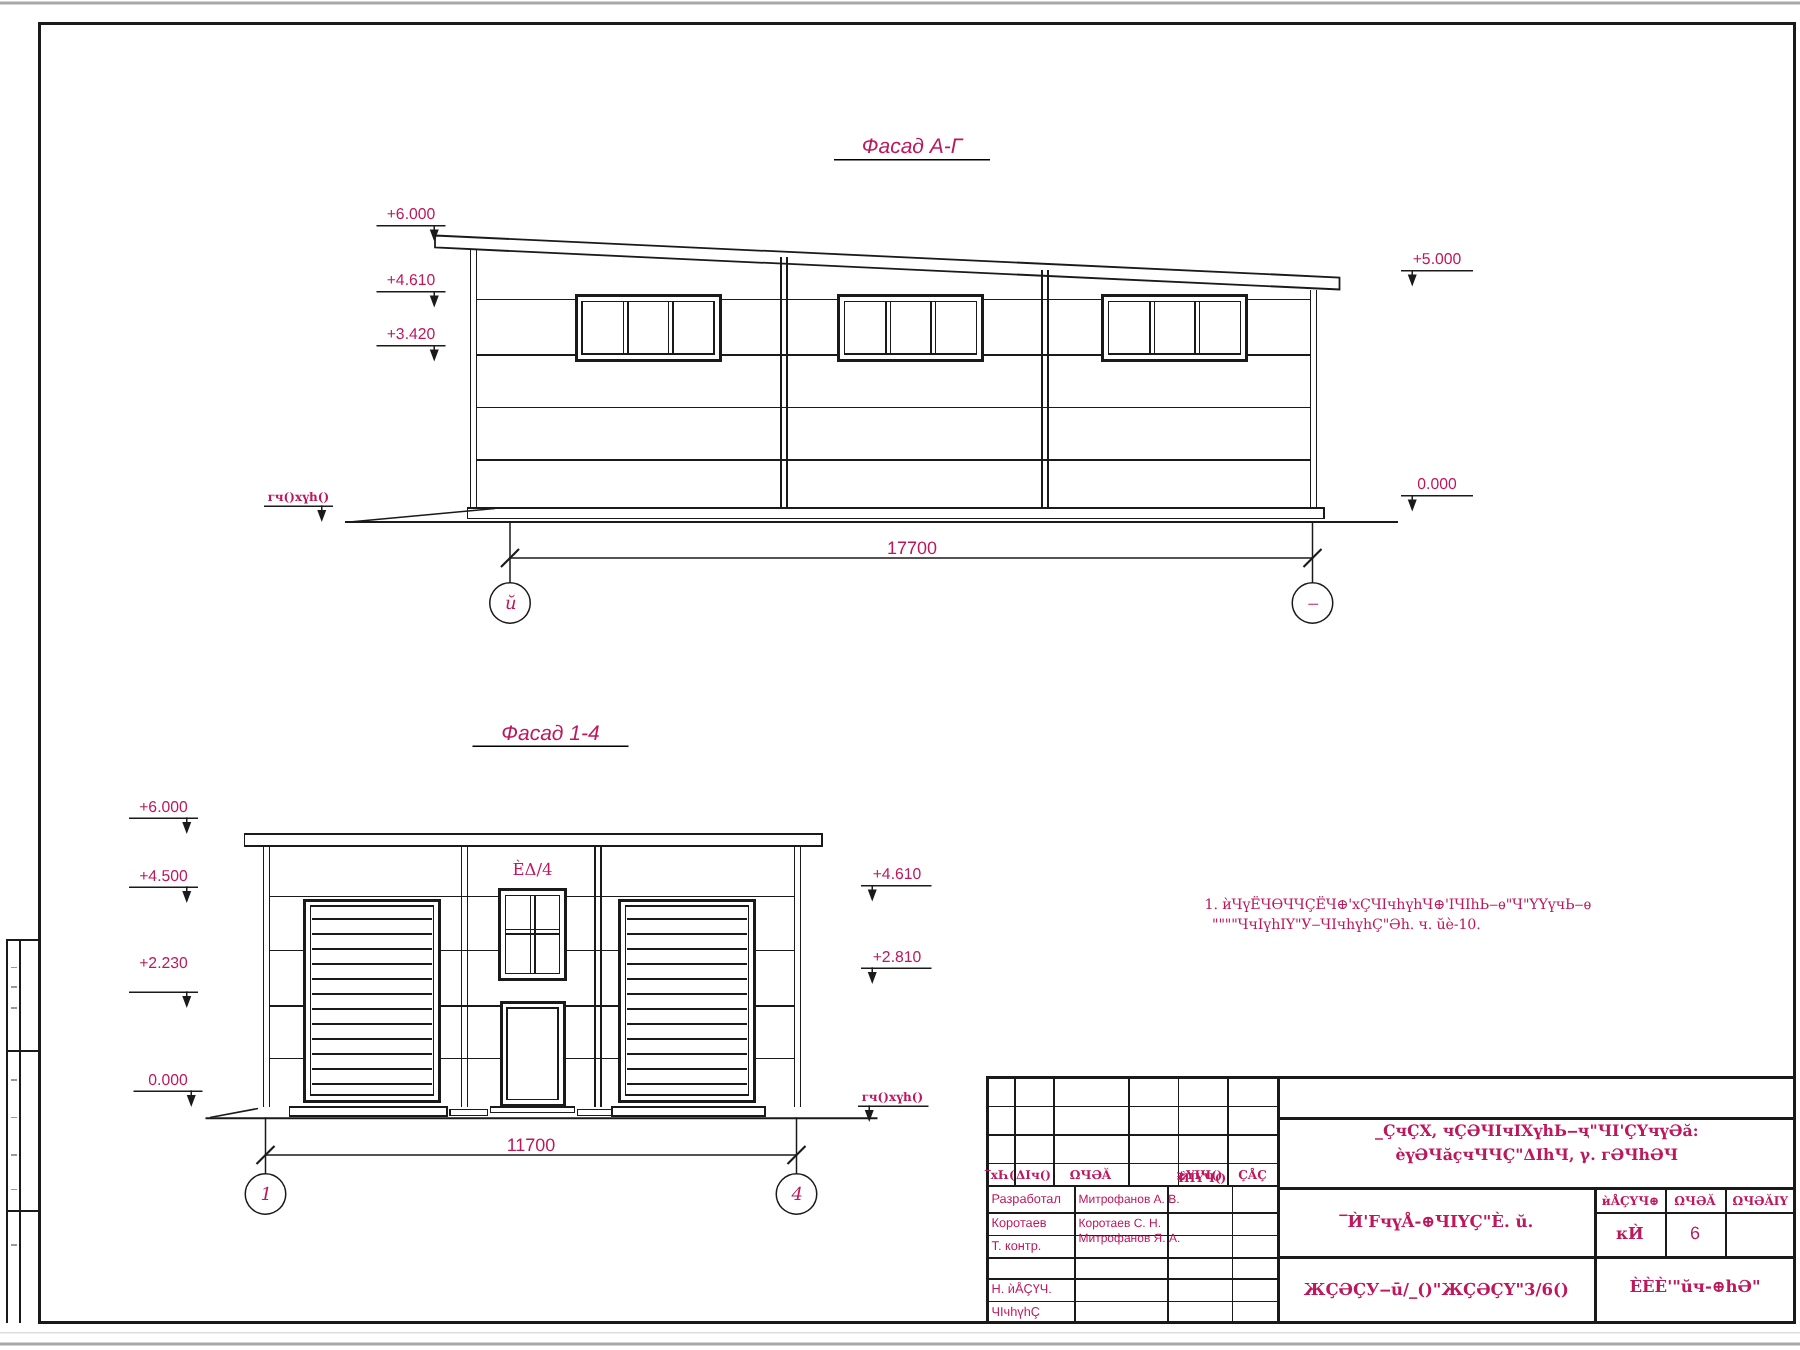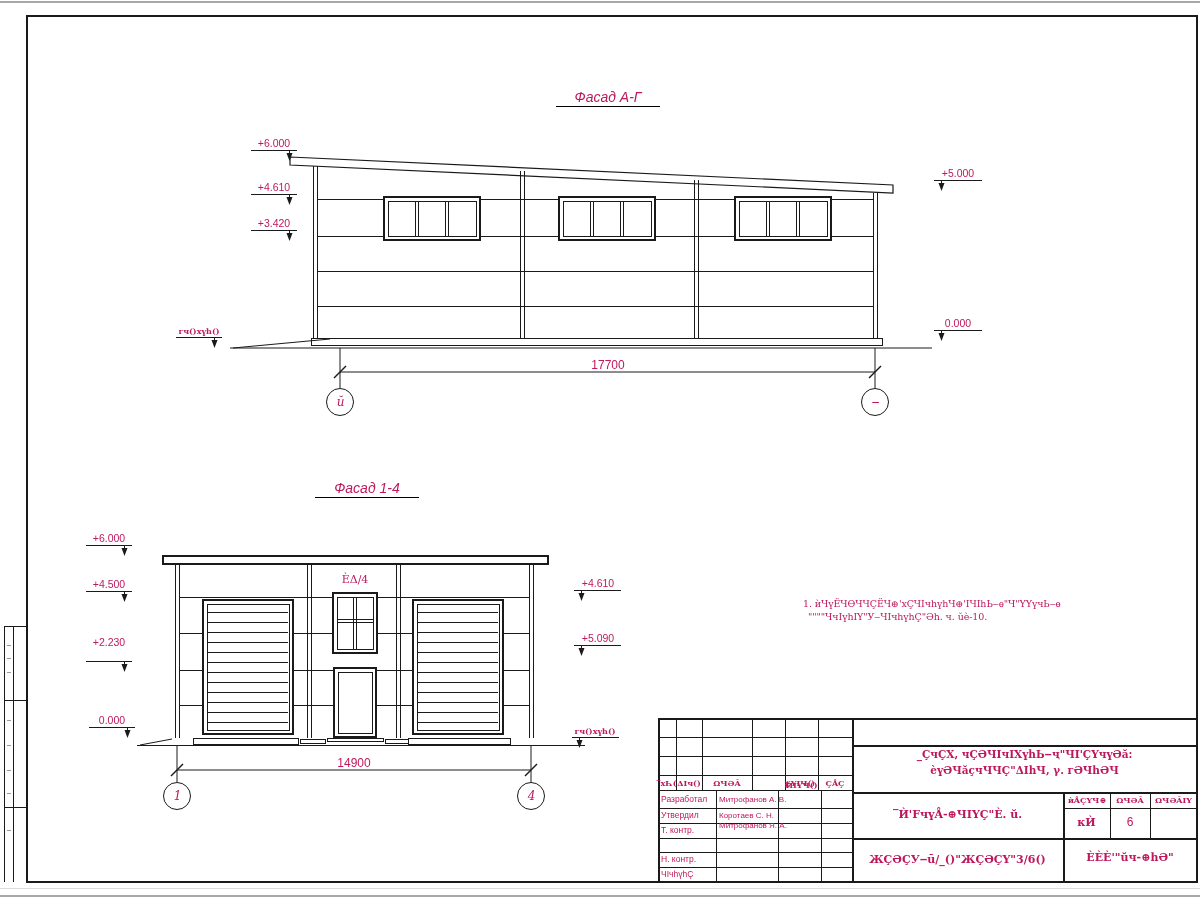--- a/index.html
+++ b/index.html
@@ -305,7 +305,7 @@
   <div class="t ctr num" style="left:86px;top:637px;width:46px;height:11px">+2.230</div>
   <div class="t ctr num" style="left:89px;top:715px;width:46px;height:11px">0.000</div>
   <div class="t ctr num" style="left:575px;top:578px;width:46px;height:11px">+4.610</div>
-  <div class="t ctr num" style="left:575px;top:633px;width:46px;height:11px">+5.090</div>
+  <div class="t ctr num" style="left:575px;top:633px;width:46px;height:11px">+2.810</div>
   <div class="t ctr garb gmark" style="left:572px;top:726px;width:46px;height:10px">ᴦч()хүһ()</div>
   <div class="t ctr garb" style="left:332px;top:574px;width:46px;height:13px;font-size:11px">ÈΔ/4</div>
   <div class="t ctr dim" style="left:316px;top:757px;width:76px;height:12px">14900</div>

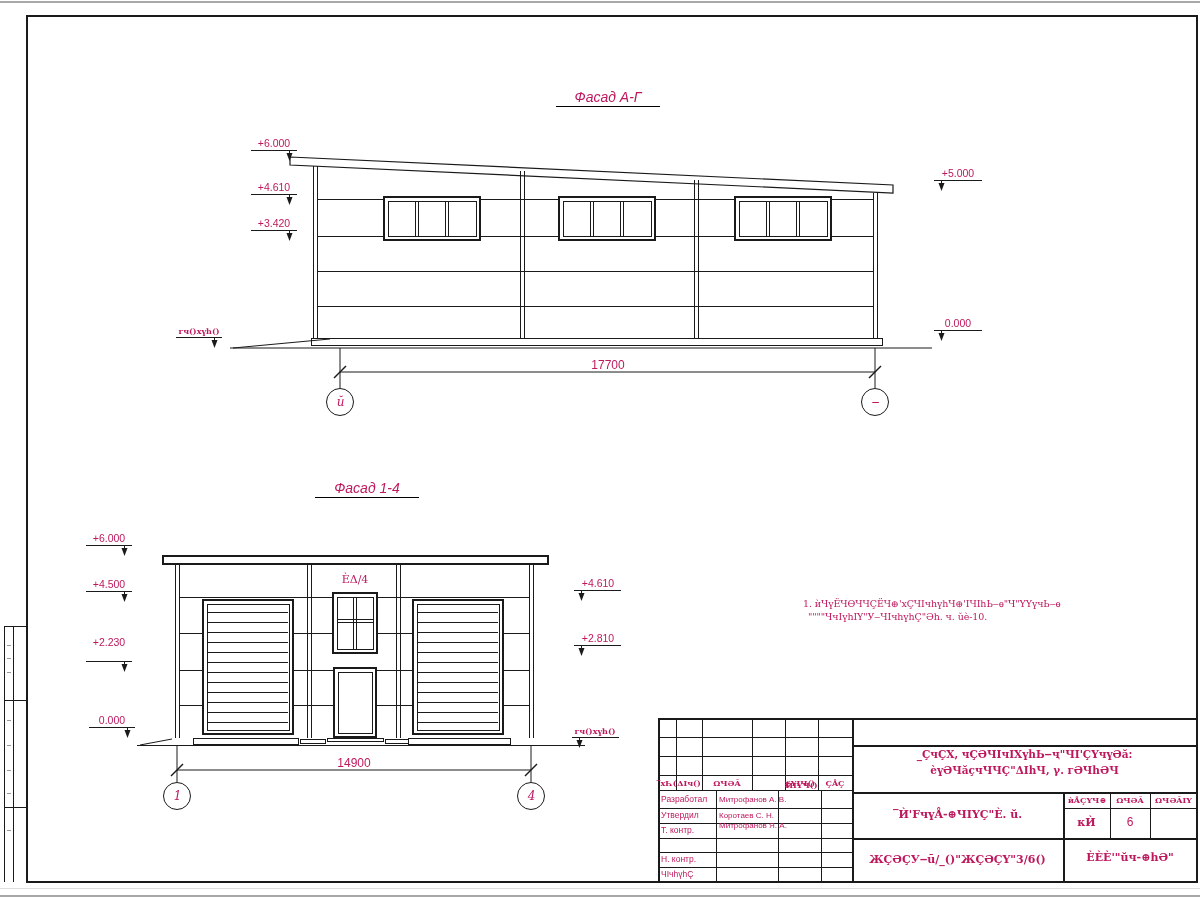--- a/index.html
+++ b/index.html
@@ -308,7 +308,7 @@
   <div class="t ctr num" style="left:575px;top:633px;width:46px;height:11px">+2.810</div>
   <div class="t ctr garb gmark" style="left:572px;top:726px;width:46px;height:10px">ᴦч()хүһ()</div>
   <div class="t ctr garb" style="left:332px;top:574px;width:46px;height:13px;font-size:11px">ÈΔ/4</div>
-  <div class="t ctr dim" style="left:316px;top:757px;width:76px;height:12px">14900</div>
+  <div class="t ctr dim" style="left:316px;top:757px;width:76px;height:12px">11700</div>
   <div class="t ctr axis" style="left:164px;top:789px;width:27px;height:14px">1</div>
   <div class="t ctr axis" style="left:518px;top:789px;width:27px;height:14px">4</div>
 

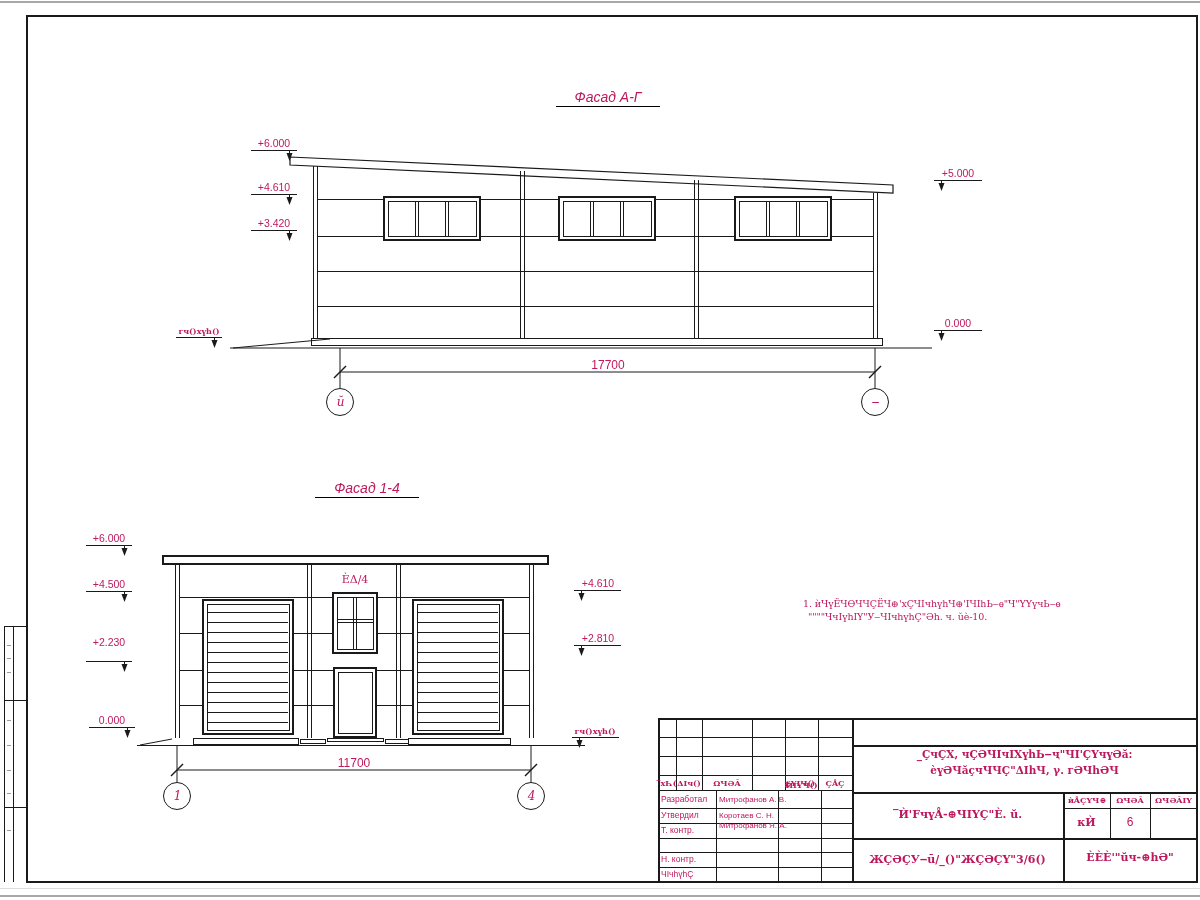--- a/index.html
+++ b/index.html
@@ -323,7 +323,7 @@
   <div class="t ctr garb gsmall" style="left:818px;top:777px;width:34px;height:12px">ÇÅÇ</div>
 
   <div class="t lft role" style="left:659px;top:793px;width:56px;height:13px">Разработал</div>
-  <div class="t lft role" style="left:659px;top:809px;width:56px;height:13px">Утвердил</div>
+  <div class="t lft role" style="left:659px;top:809px;width:56px;height:13px">Коротаев</div>
   <div class="t lft role" style="left:659px;top:824px;width:56px;height:13px">Т. контр.</div>
   <div class="t lft role" style="left:659px;top:853px;width:56px;height:13px">Н. контр.</div>
   <div class="t lft role" style="left:659px;top:868px;width:56px;height:13px">ЧΙчһүһÇ</div>

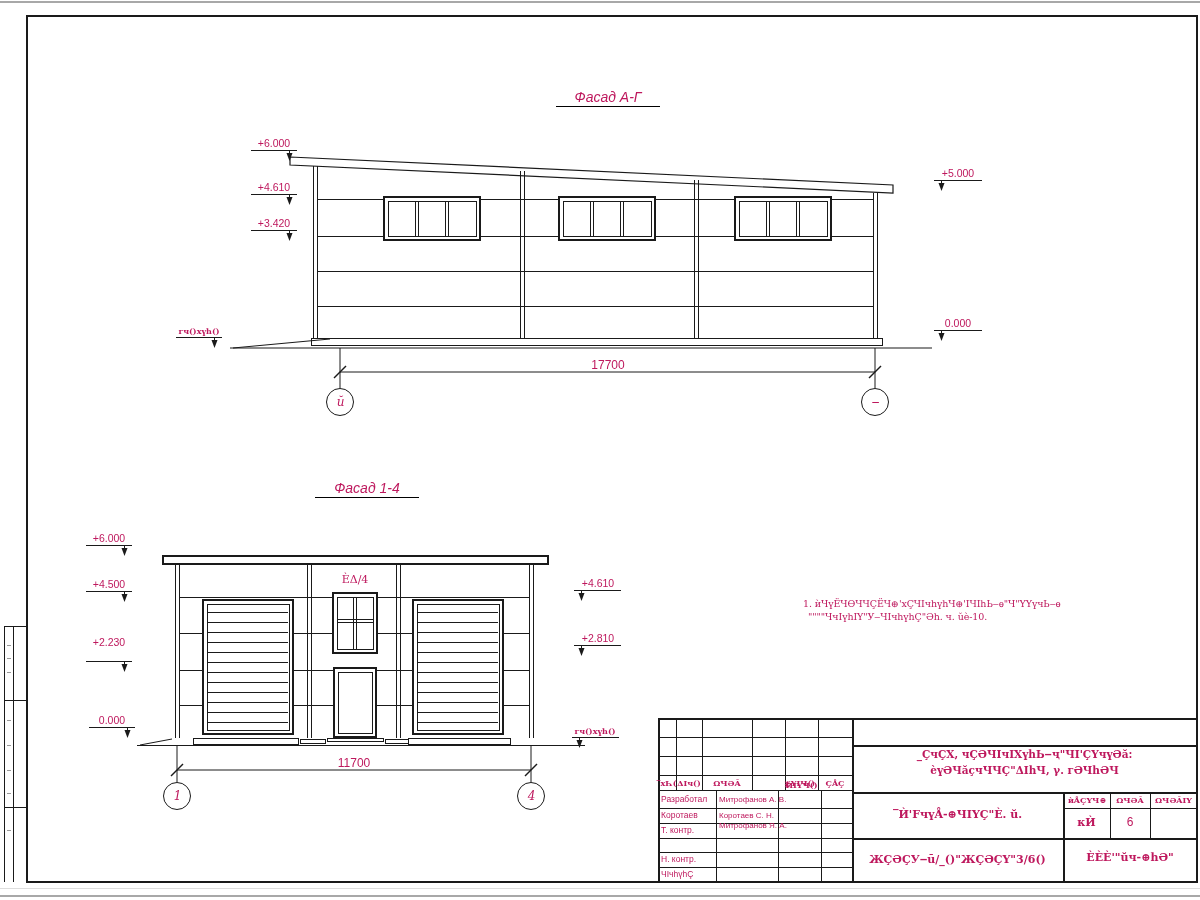--- a/index.html
+++ b/index.html
@@ -325,7 +325,7 @@
   <div class="t lft role" style="left:659px;top:793px;width:56px;height:13px">Разработал</div>
   <div class="t lft role" style="left:659px;top:809px;width:56px;height:13px">Коротаев</div>
   <div class="t lft role" style="left:659px;top:824px;width:56px;height:13px">Т. контр.</div>
-  <div class="t lft role" style="left:659px;top:853px;width:56px;height:13px">Н. контр.</div>
+  <div class="t lft role" style="left:659px;top:853px;width:56px;height:13px">Н. ѝÅÇҮЧ.</div>
   <div class="t lft role" style="left:659px;top:868px;width:56px;height:13px">ЧΙчһүһÇ</div>
 
   <div class="t lft name" style="left:717px;top:793px;width:61px;height:13px">Митрофанов А. В.</div>

